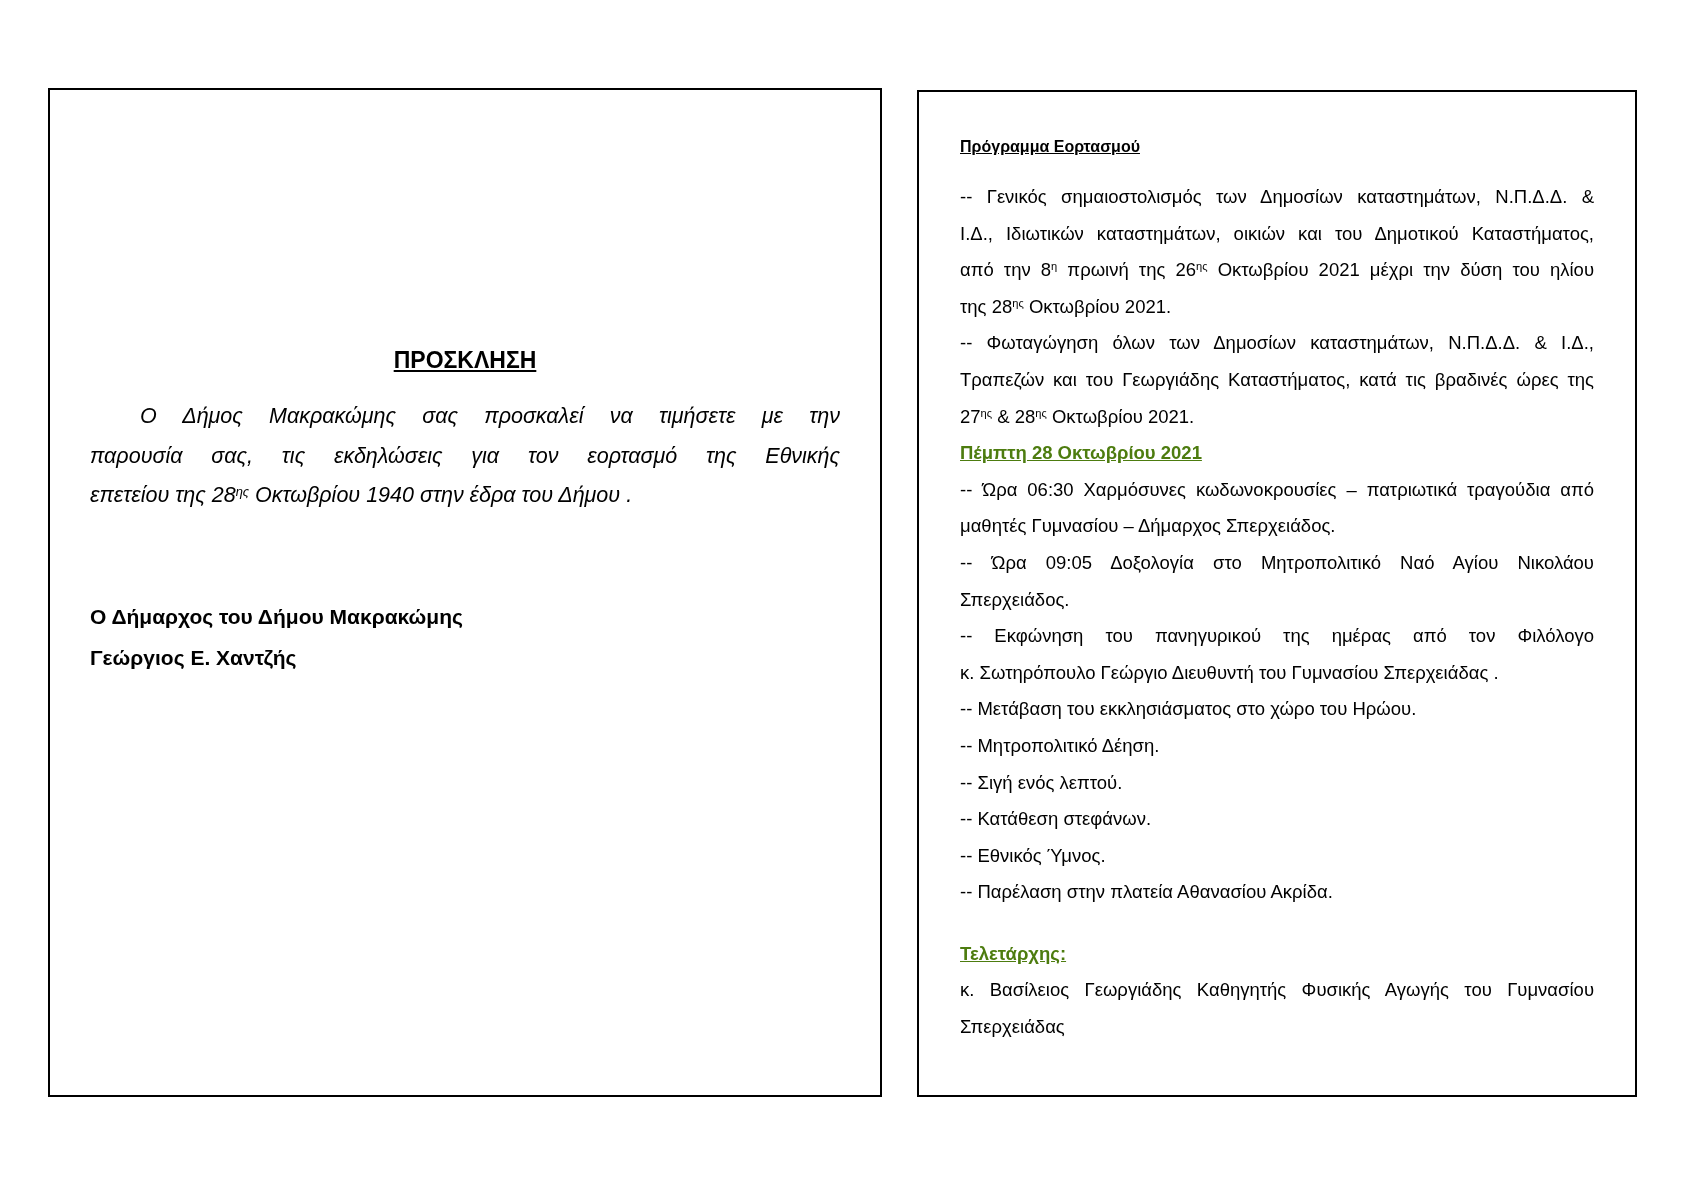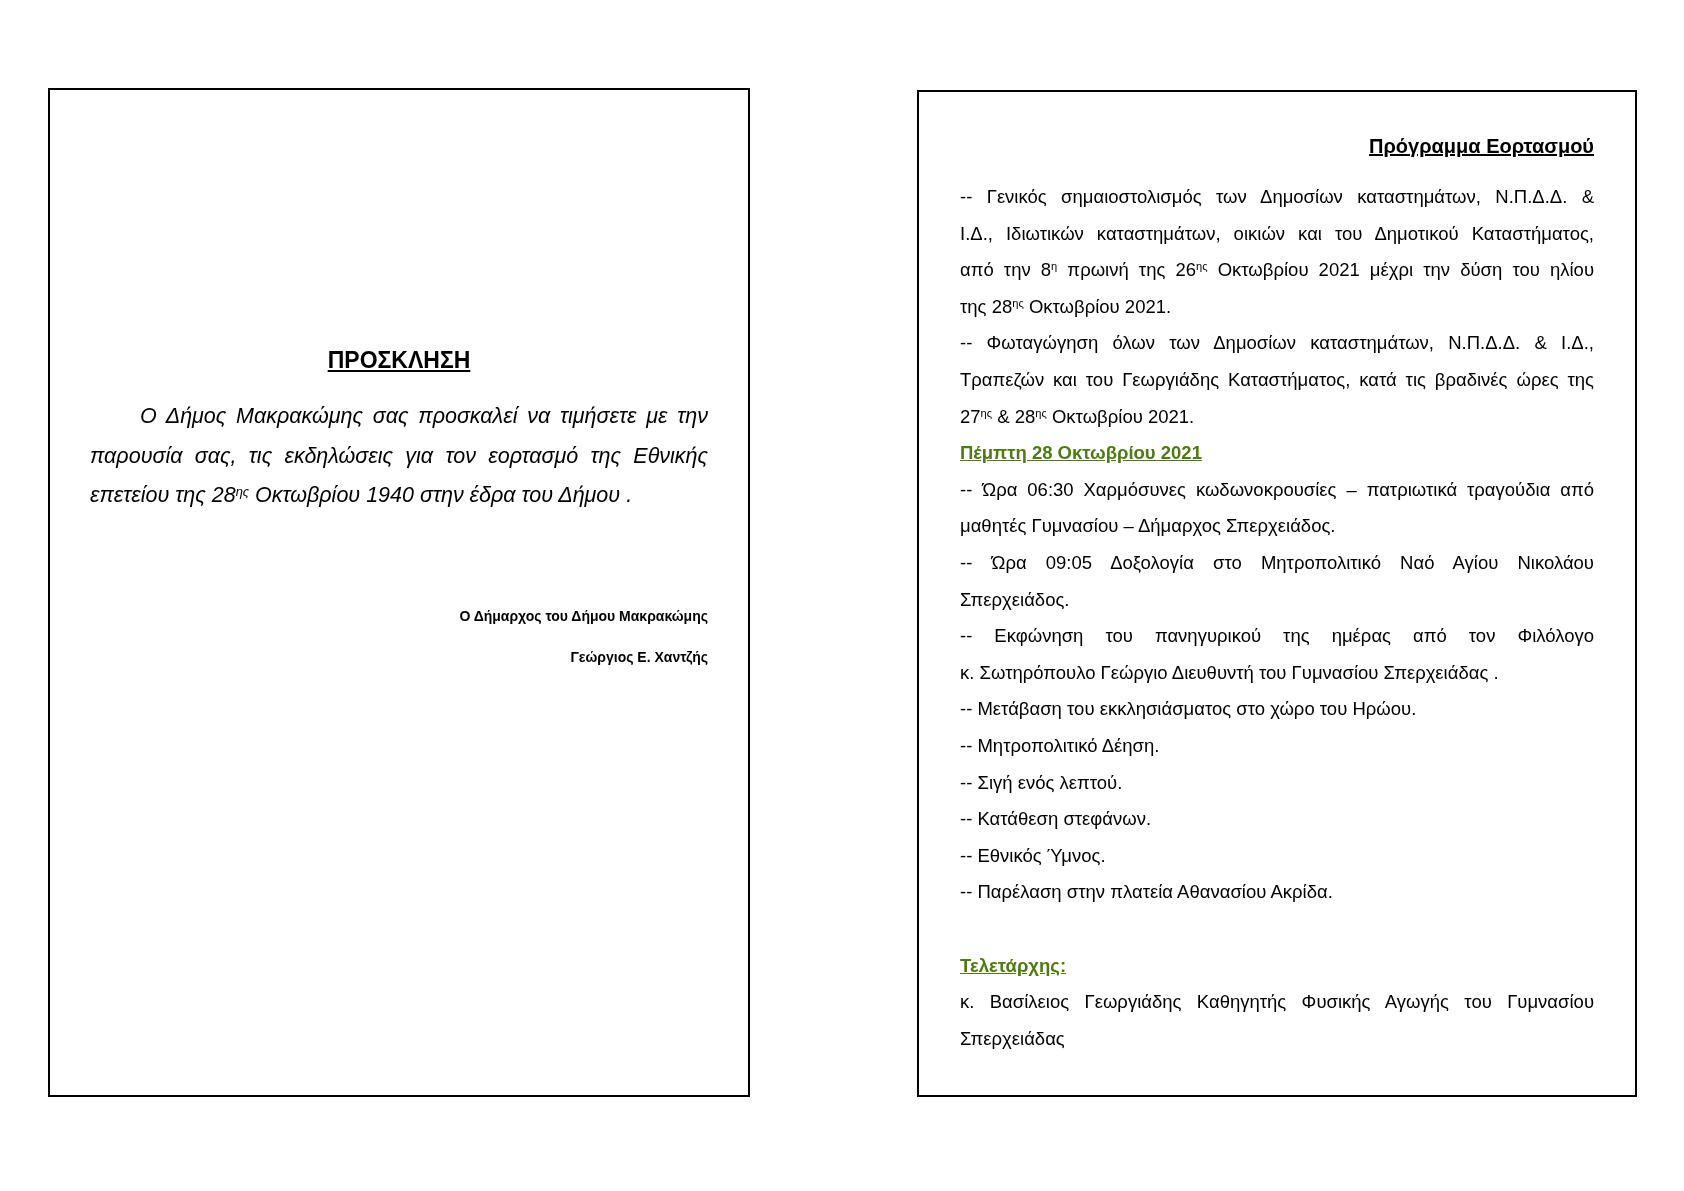--- a/index.html
+++ b/index.html
@@ -61,9 +61,9 @@
 
   
   .rp-title {
-    text-align: right;
+    text-align: left;
     font-weight: bold;
-    font-size: 20px;
+    font-size: 16px;
     line-height: 37px;
     margin-bottom: 14px;
   }

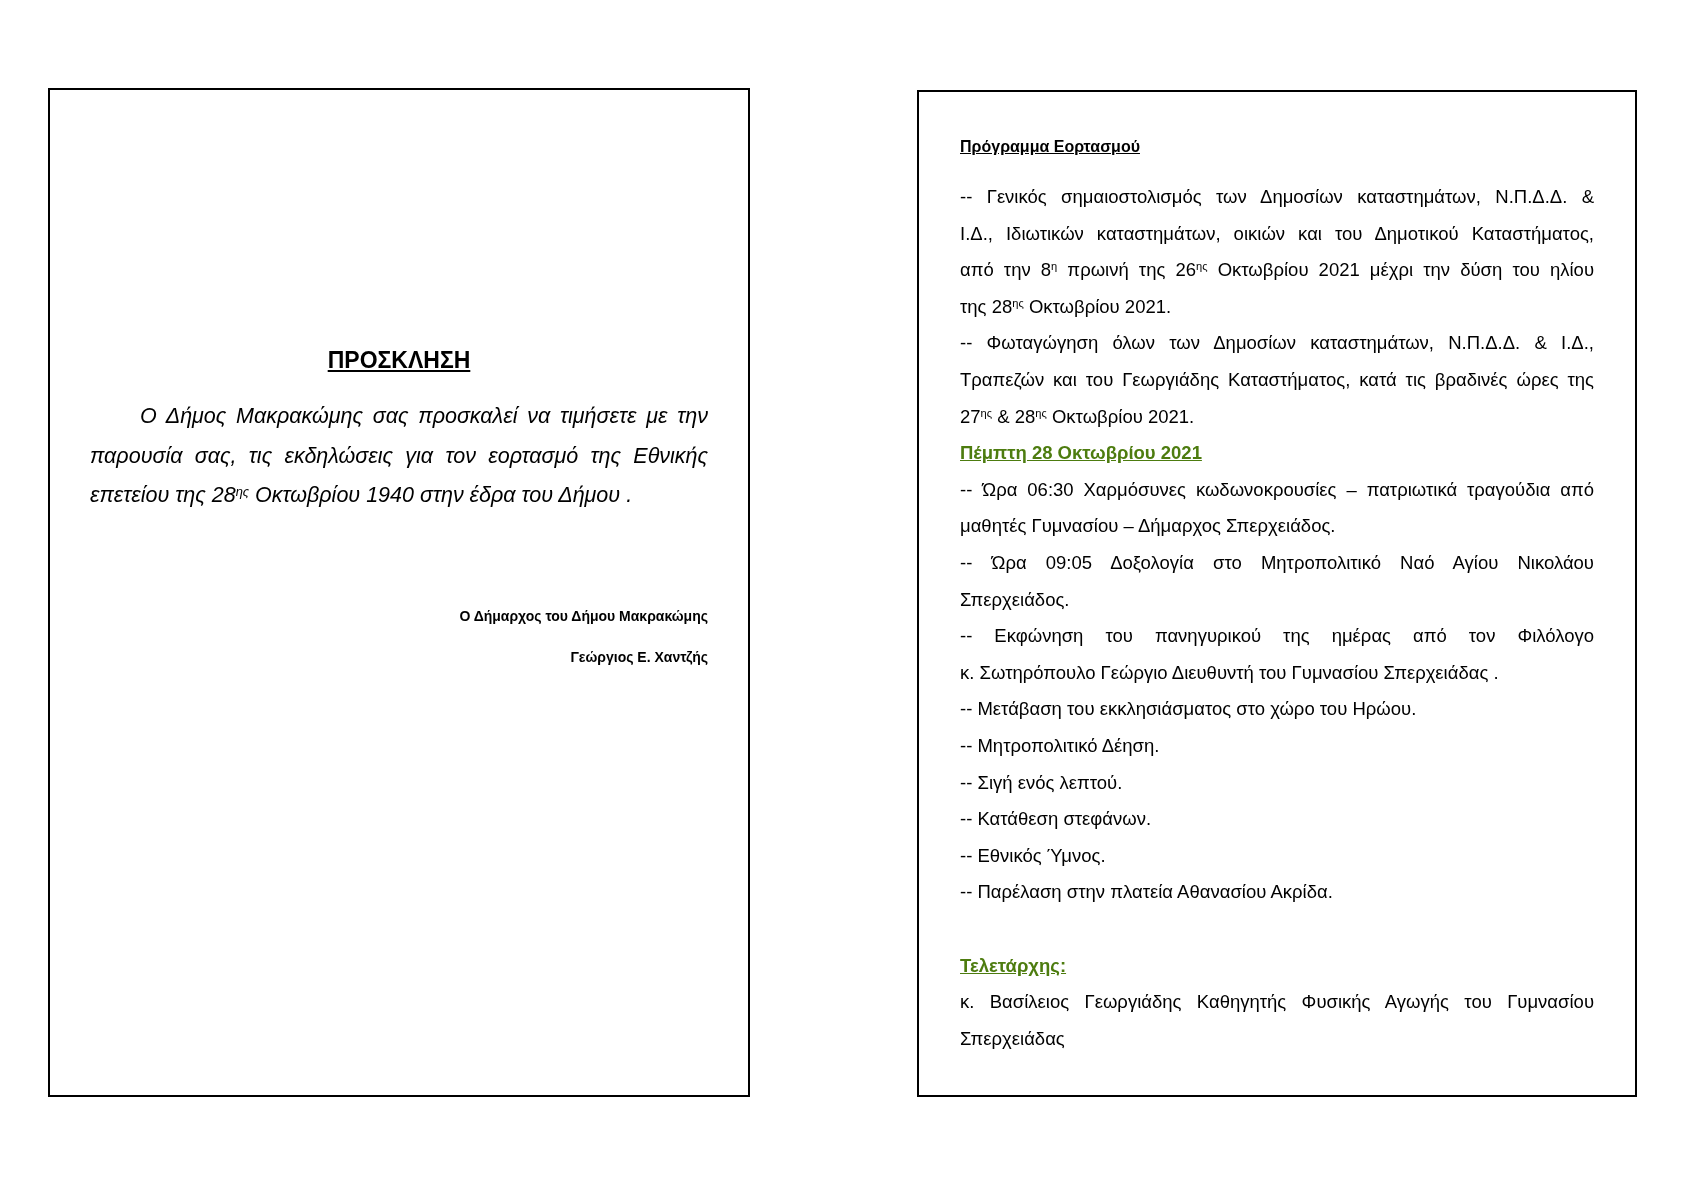--- a/index.html
+++ b/index.html
@@ -24,7 +24,7 @@
   #left-page {
     left: 48px;
     top: 88px;
-    width: 702px;
+    width: 834px;
     height: 1009px;
     padding: 0 40px;
   }

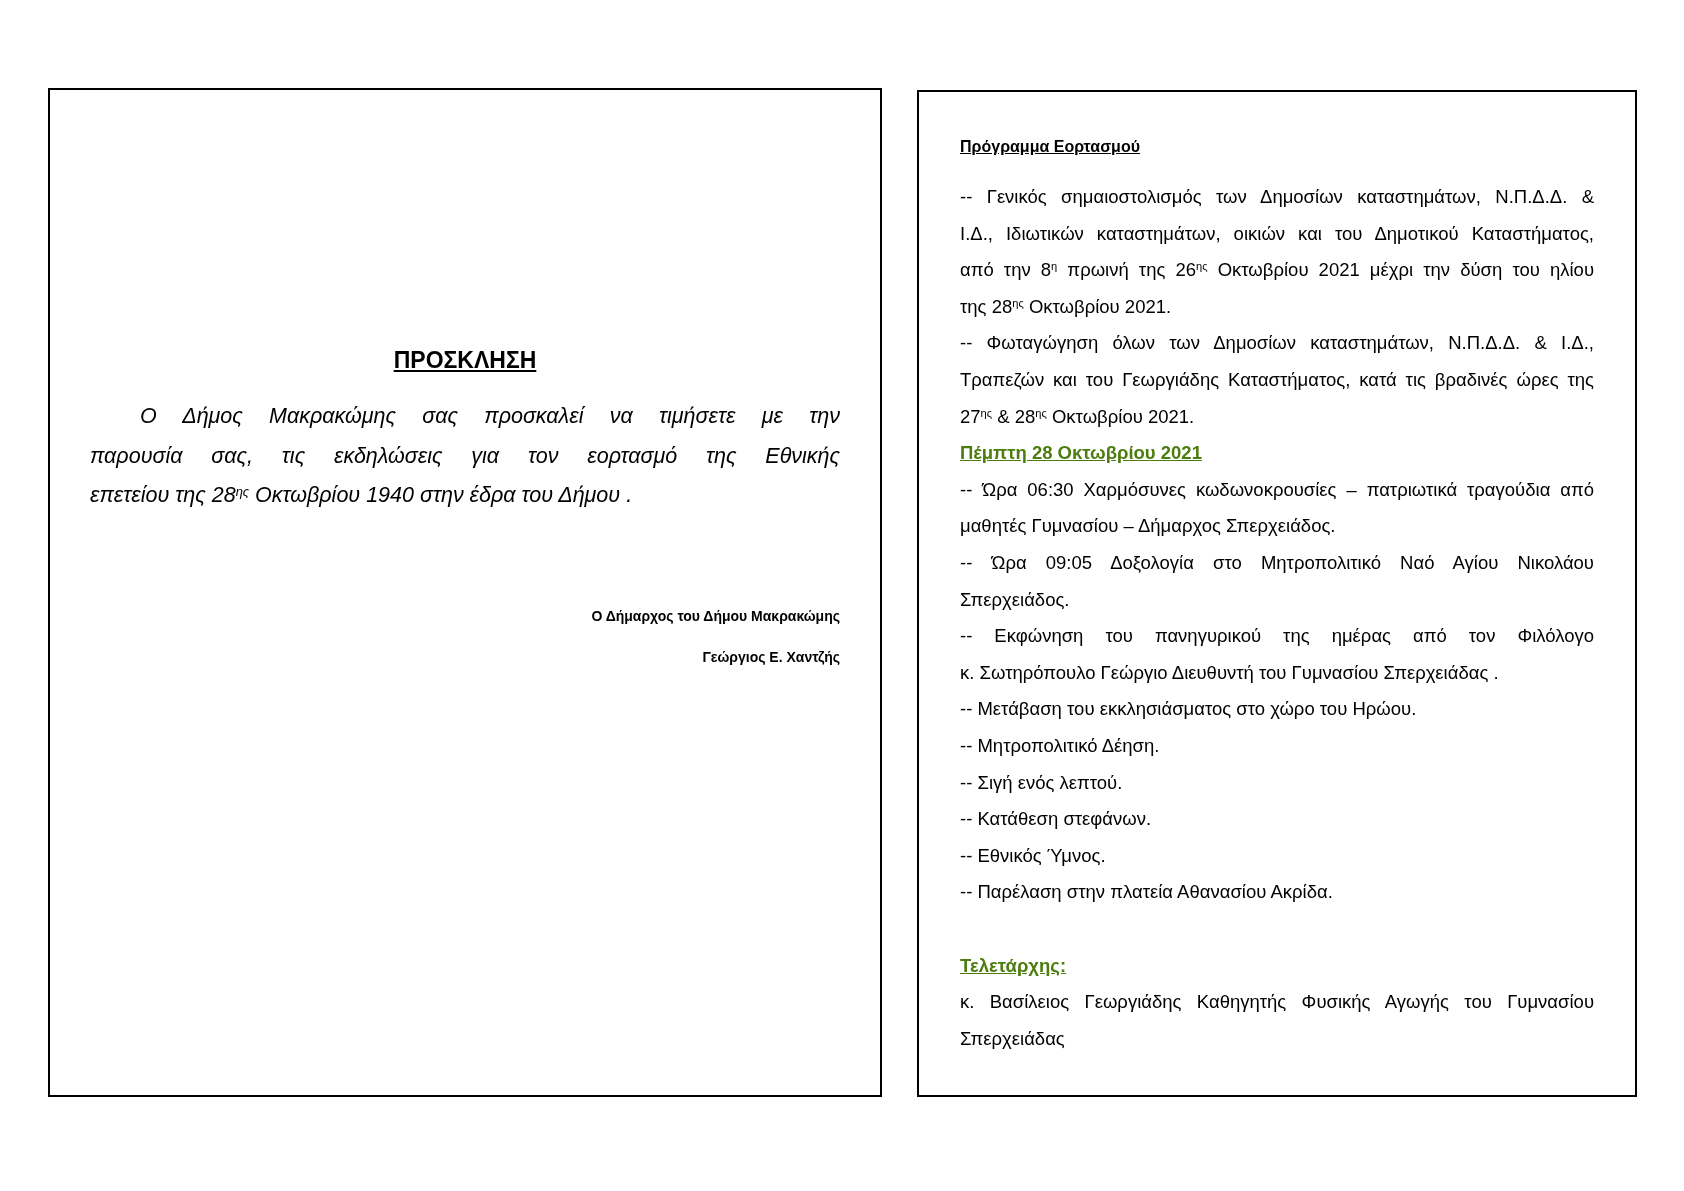--- a/index.html
+++ b/index.html
@@ -53,9 +53,9 @@
   }
   .sig {
     margin-top: 80px;
-    text-align: right;
+    text-align: left;
     font-weight: bold;
-    font-size: 14px;
+    font-size: 21px;
     line-height: 41px;
   }
 

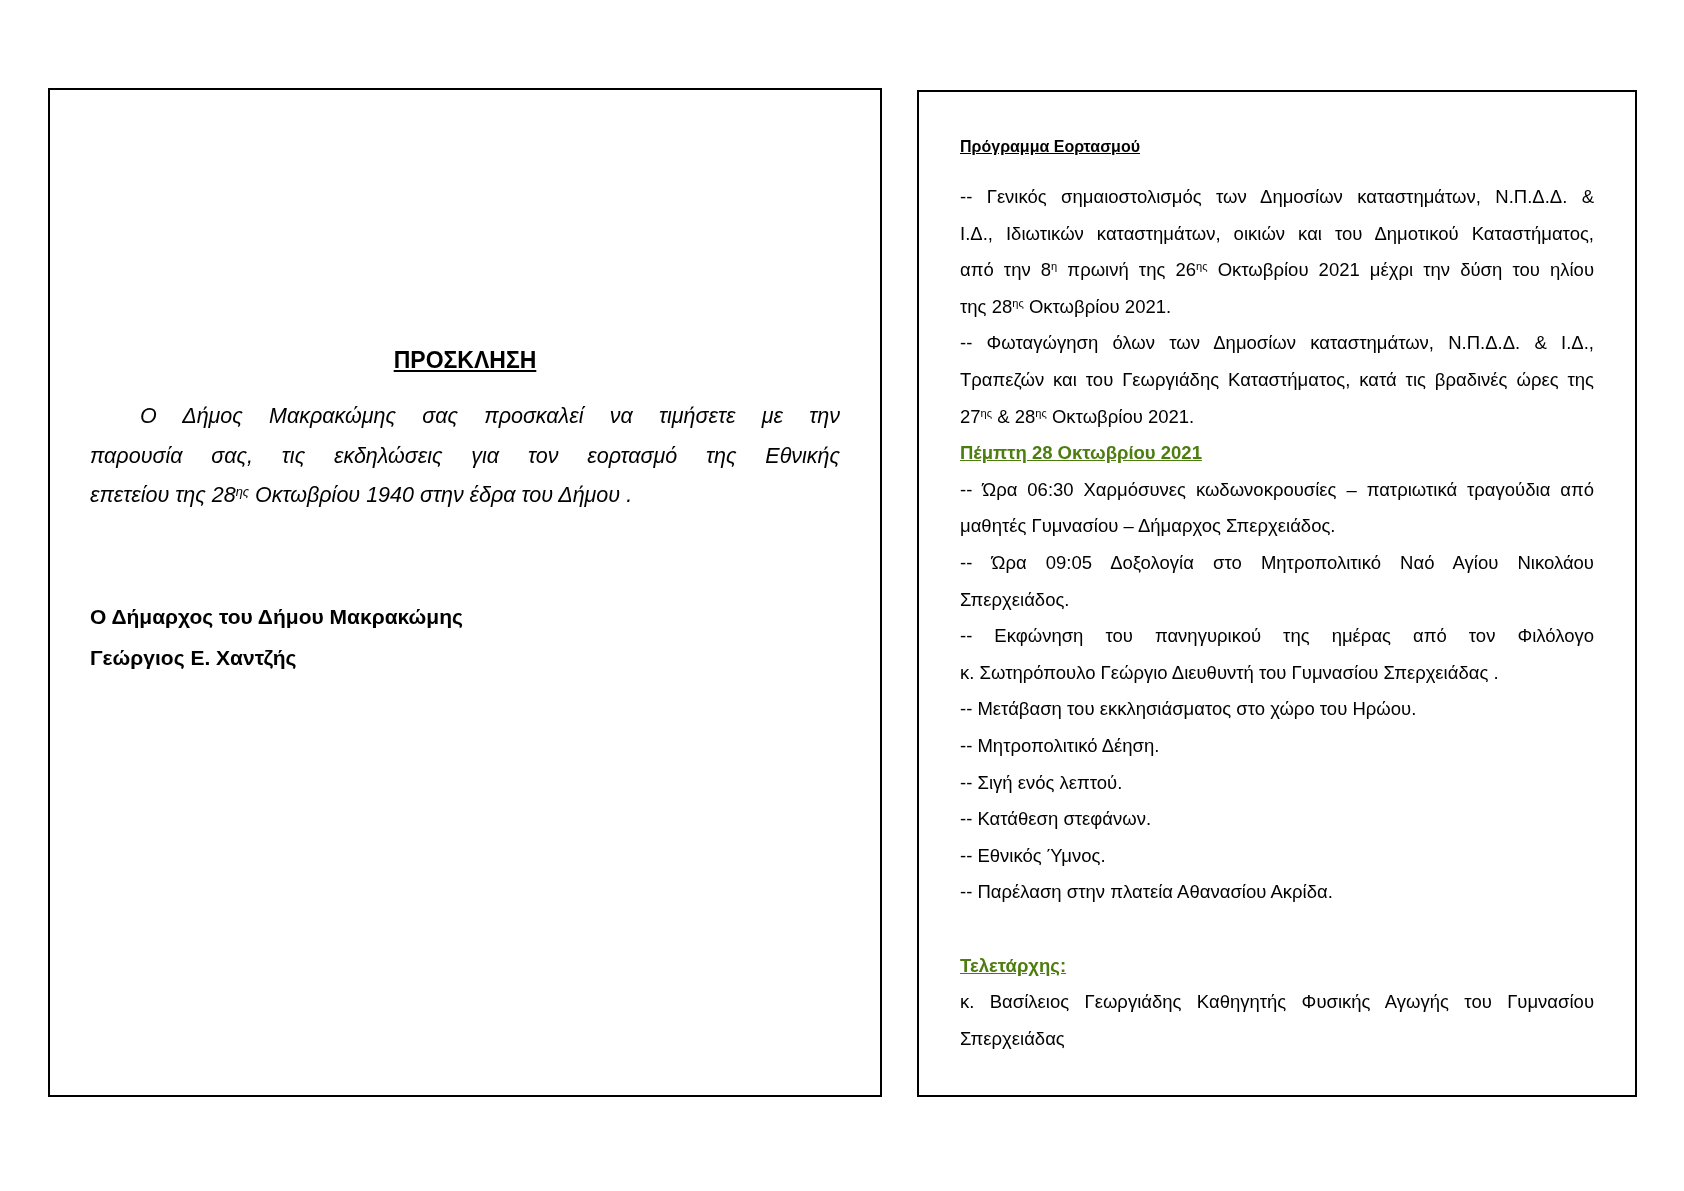--- a/index.html
+++ b/index.html
@@ -132,7 +132,7 @@
       <div class="ln l">-- Κατάθεση στεφάνων.</div>
       <div class="ln l">-- Εθνικός Ύμνος.</div>
       <div class="ln l">-- Παρέλαση στην πλατεία Αθανασίου Ακρίδα.</div>
-      <div class="ln hb" style="margin-top: 37px;">Τελετάρχης:</div>
+      <div class="ln hb" style="margin-top: 25px;">Τελετάρχης:</div>
       <div class="ln j">κ. Βασίλειος Γεωργιάδης   Καθηγητής  Φυσικής Αγωγής  του Γυμνασίου</div>
       <div class="ln l">Σπερχειάδας</div>
     </div>

